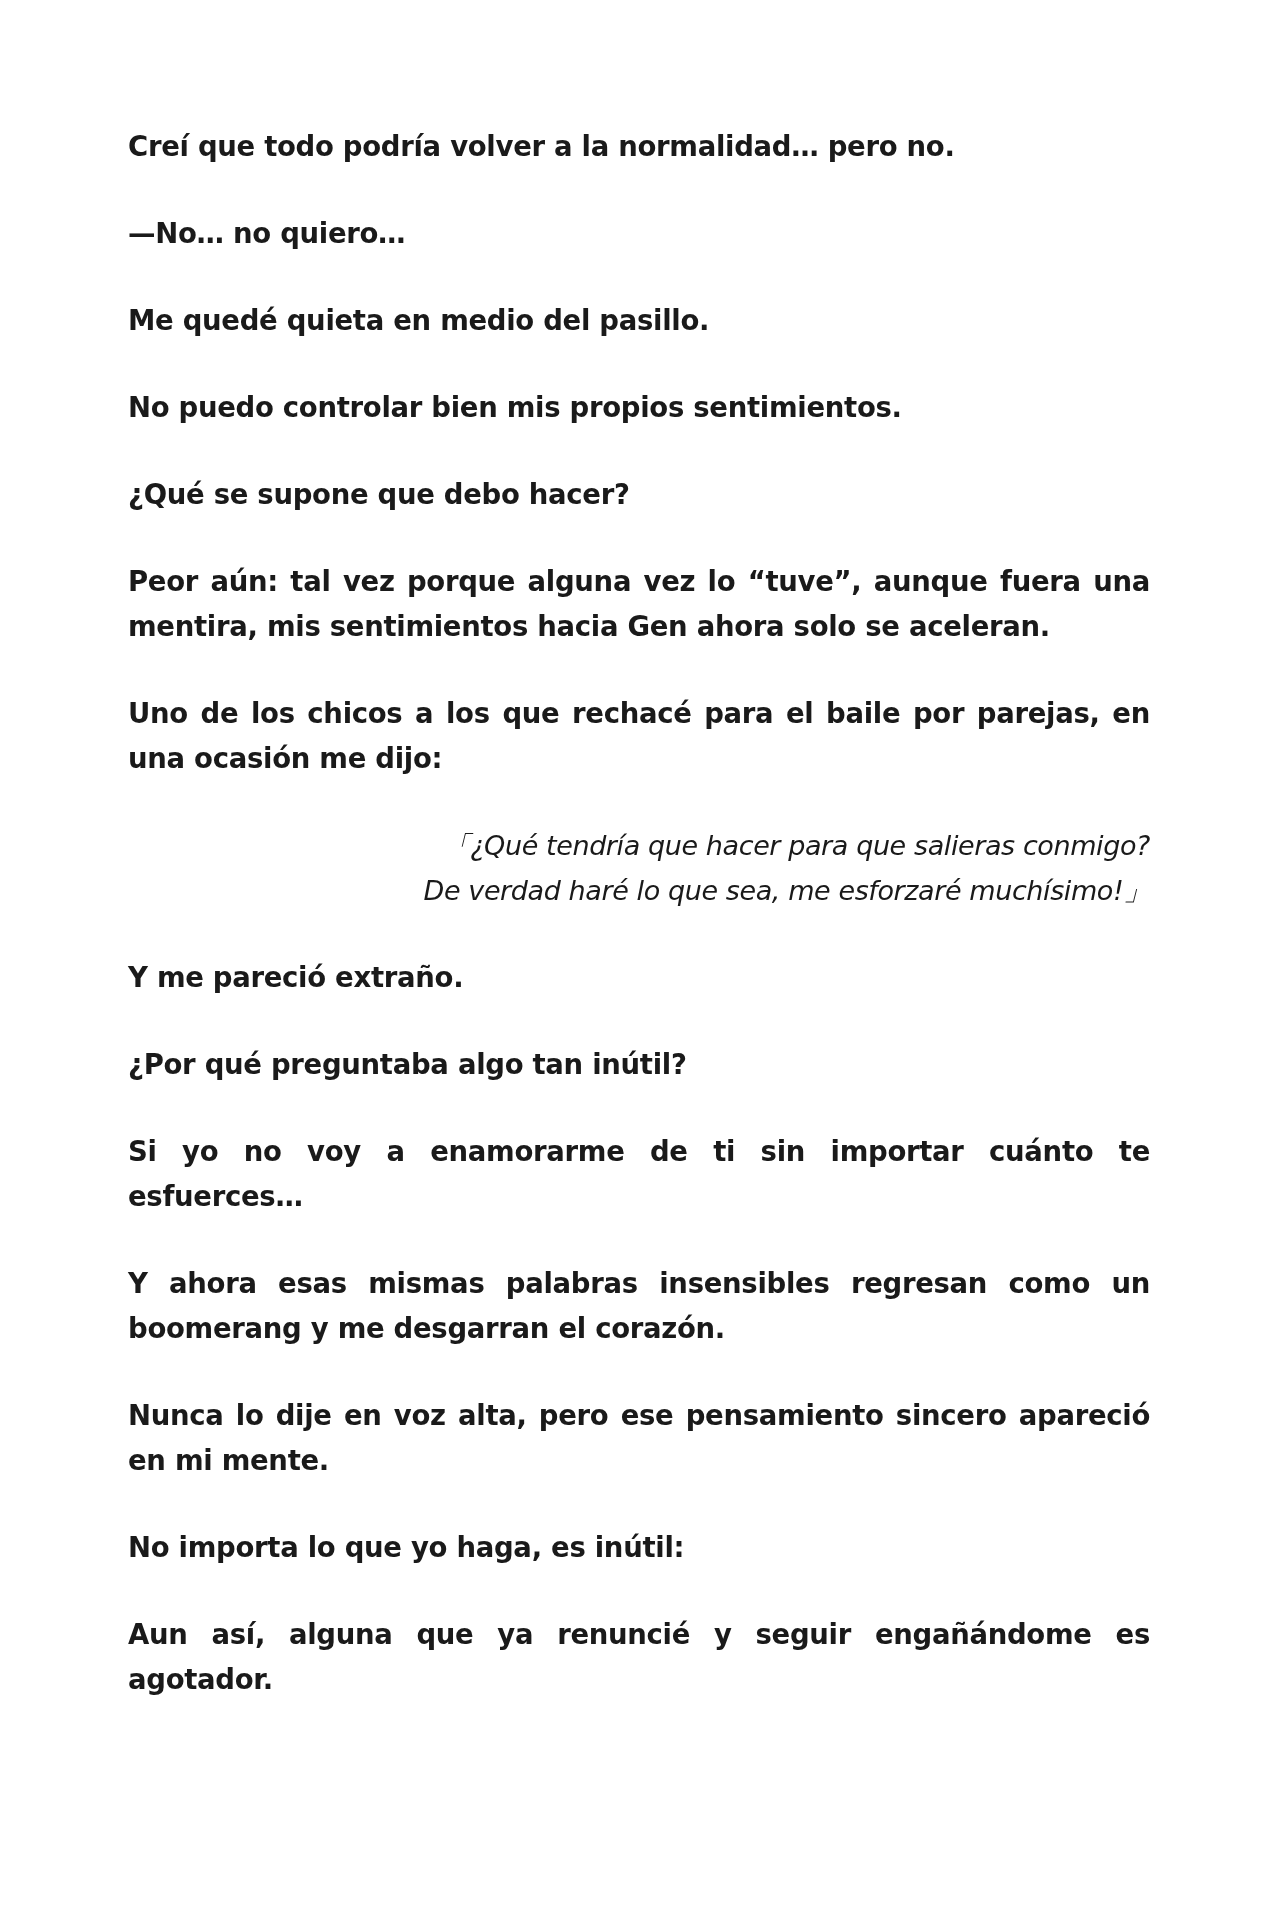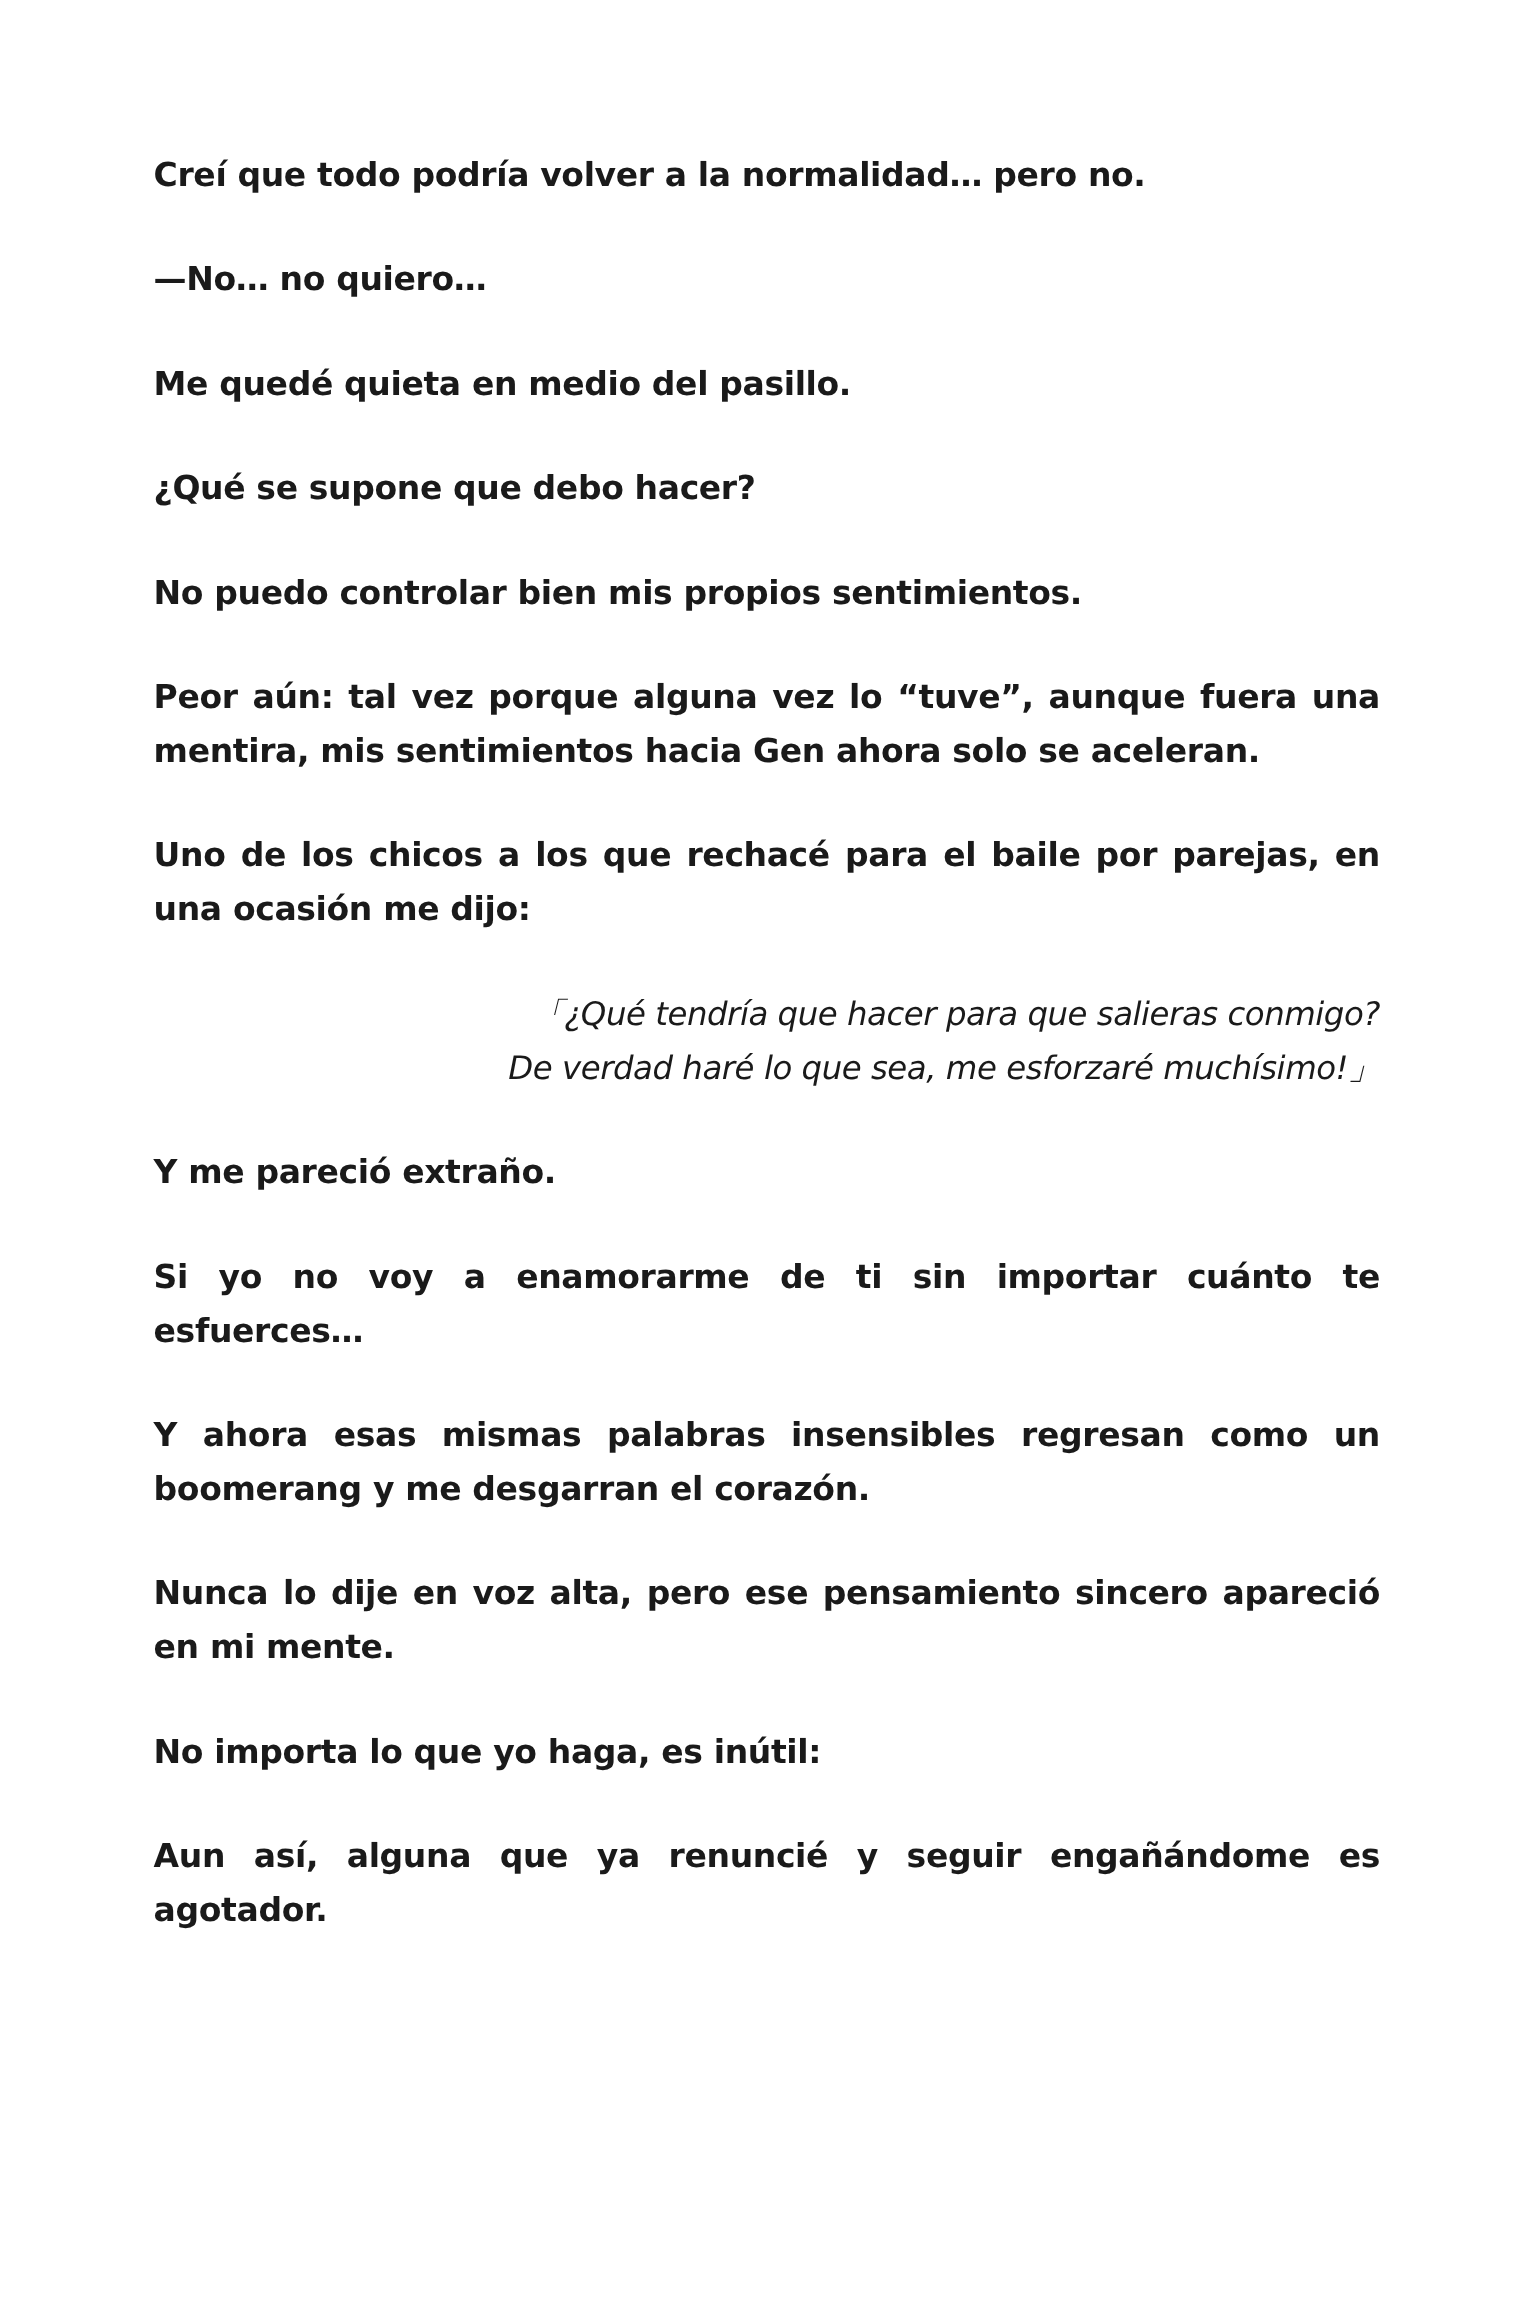--- a/index.html
+++ b/index.html
@@ -48,8 +48,8 @@
   <p class="para">Creí que todo podría volver a la normalidad… pero no.</p>
   <p class="para">—No… no quiero…</p>
   <p class="para">Me quedé quieta en medio del pasillo.</p>
+  <p class="para">No puedo controlar bien mis propios sentimientos.</p>
   <p class="para">¿Qué se supone que debo hacer?</p>
-  <p class="para">No puedo controlar bien mis propios sentimientos.</p>
   <p class="para">Peor aún: tal vez porque alguna vez lo “tuve”, aunque fuera una mentira, mis sentimientos hacia Gen ahora solo se aceleran.</p>
   <p class="para">Uno de los chicos a los que rechacé para el baile por parejas, en una ocasión me dijo:</p>
 

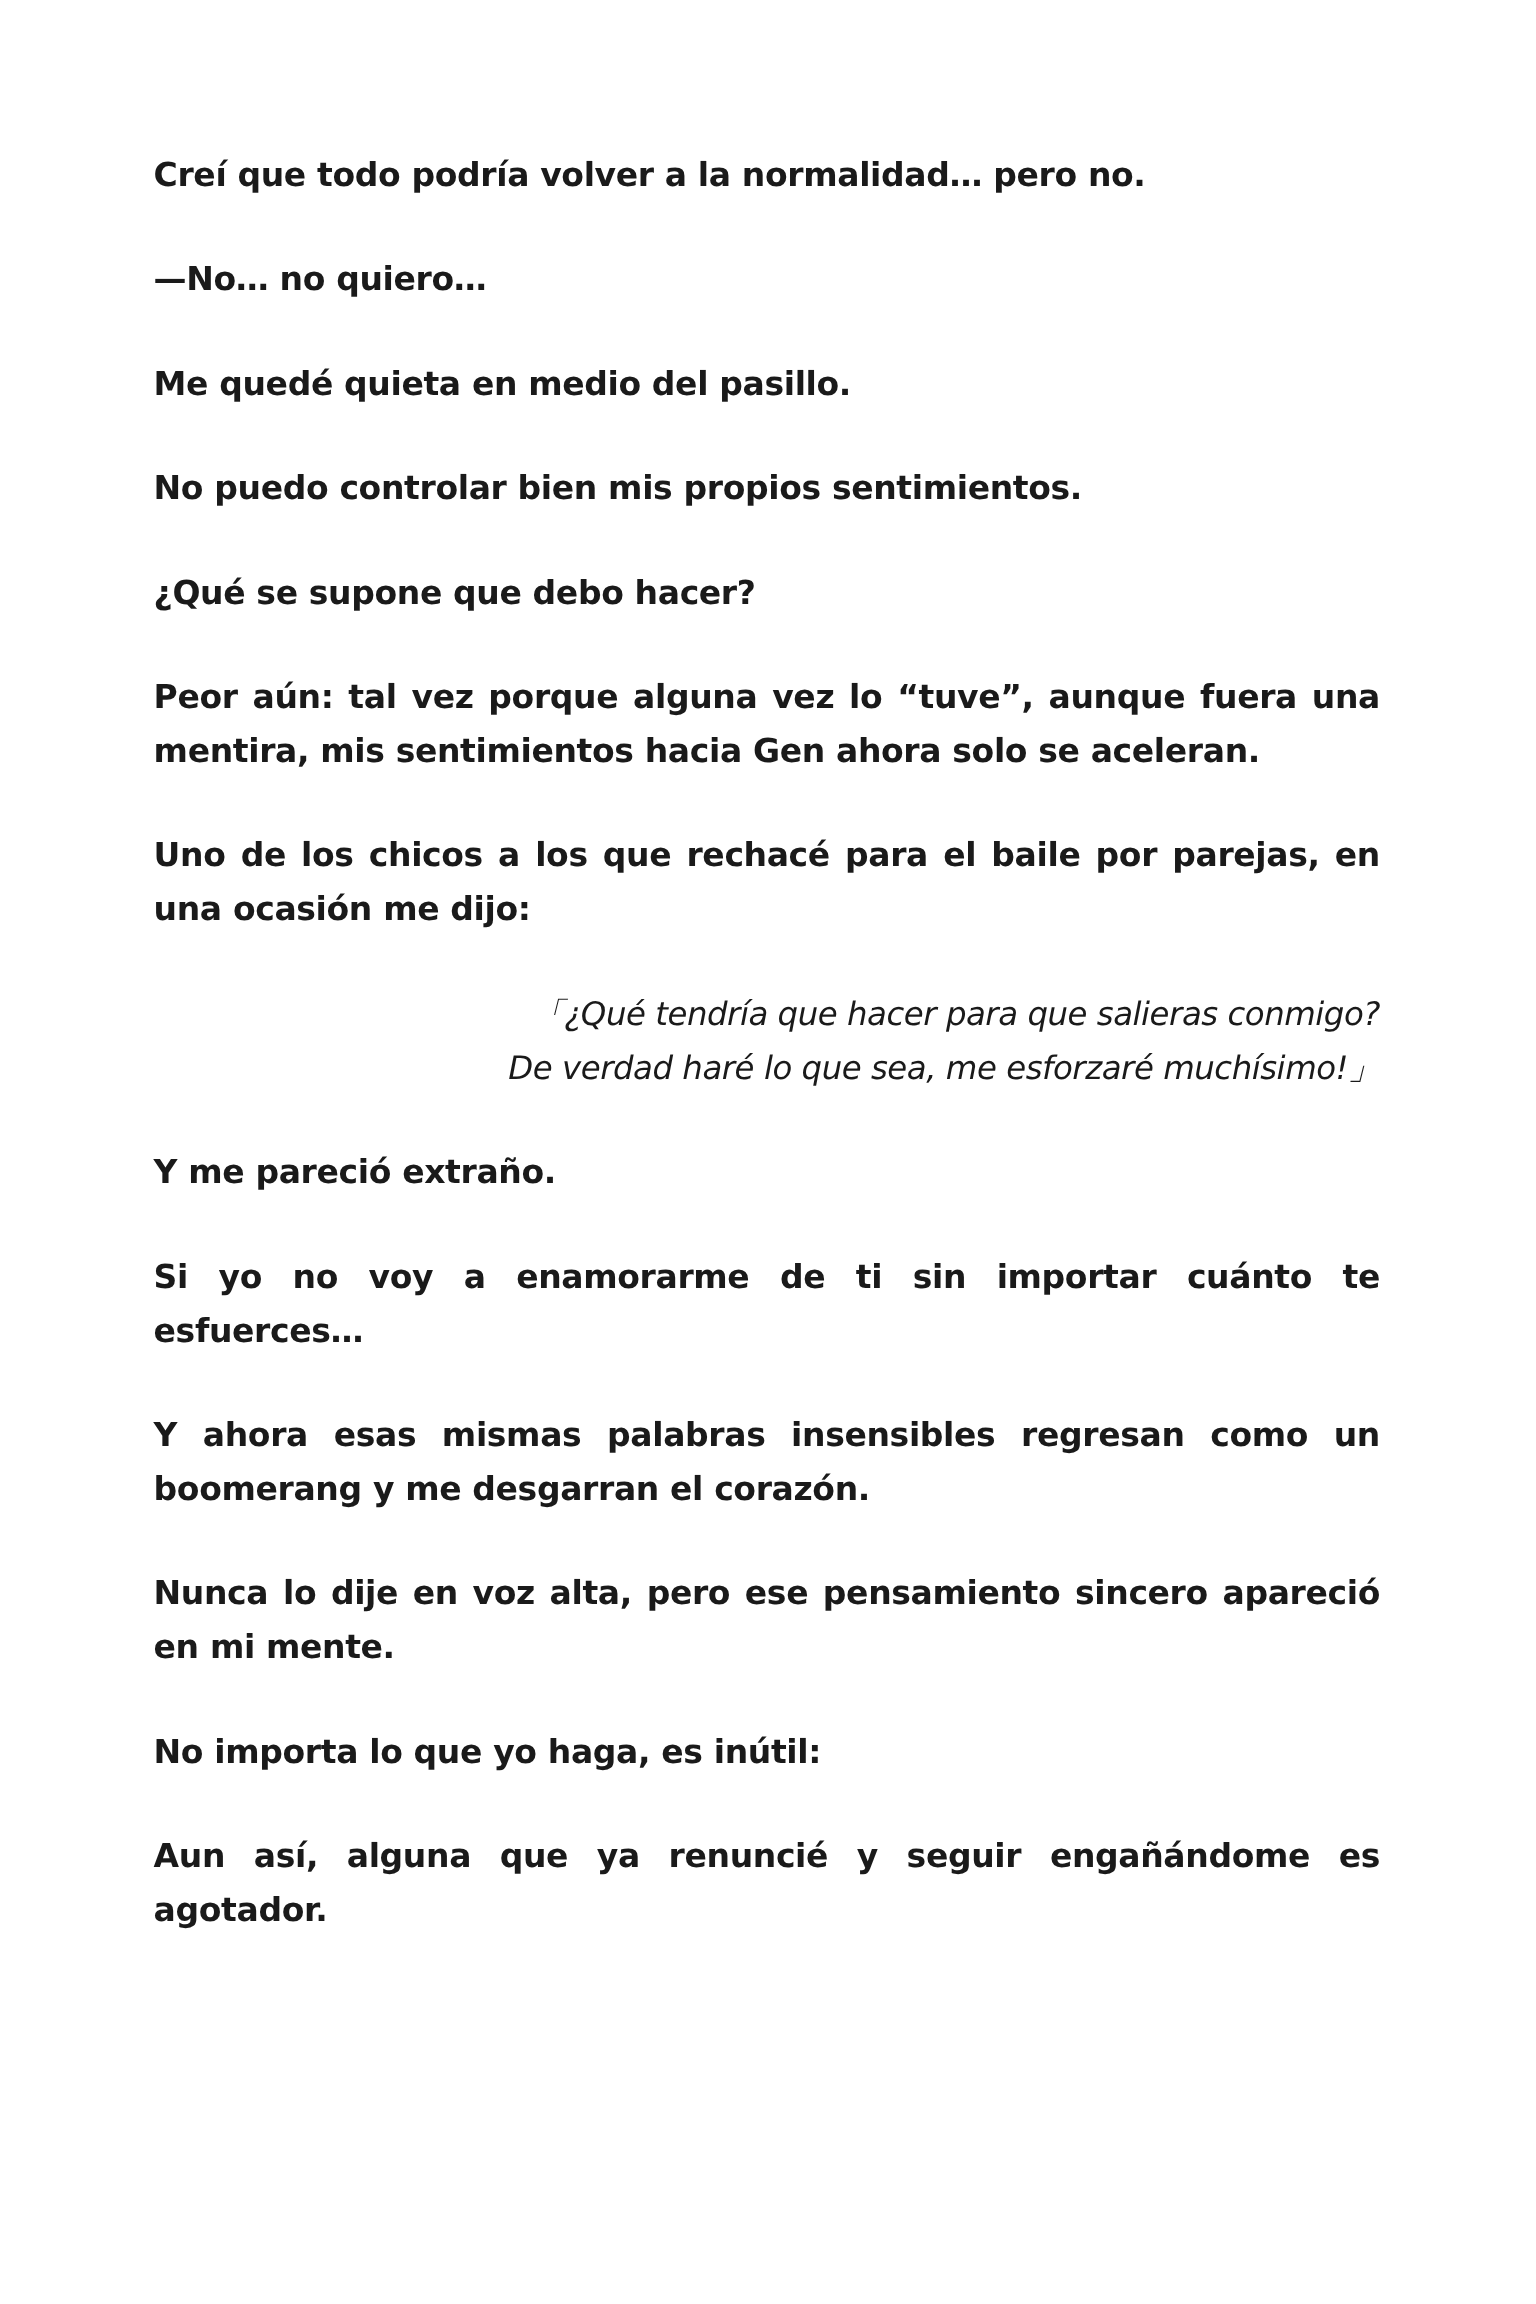--- a/index.html
+++ b/index.html
@@ -59,6 +59,7 @@
   </div>
 
   <p class="para">Y me pareció extraño.</p>
+  <p class="para">¿Por qué preguntaba algo tan inútil?</p>
   <p class="para">Si yo no voy a enamorarme de ti sin importar cuánto te esfuerces…</p>
   <p class="para">Y ahora esas mismas palabras insensibles regresan como un boomerang y me desgarran el corazón.</p>
   <p class="para">Nunca lo dije en voz alta, pero ese pensamiento sincero apareció en mi mente.</p>

